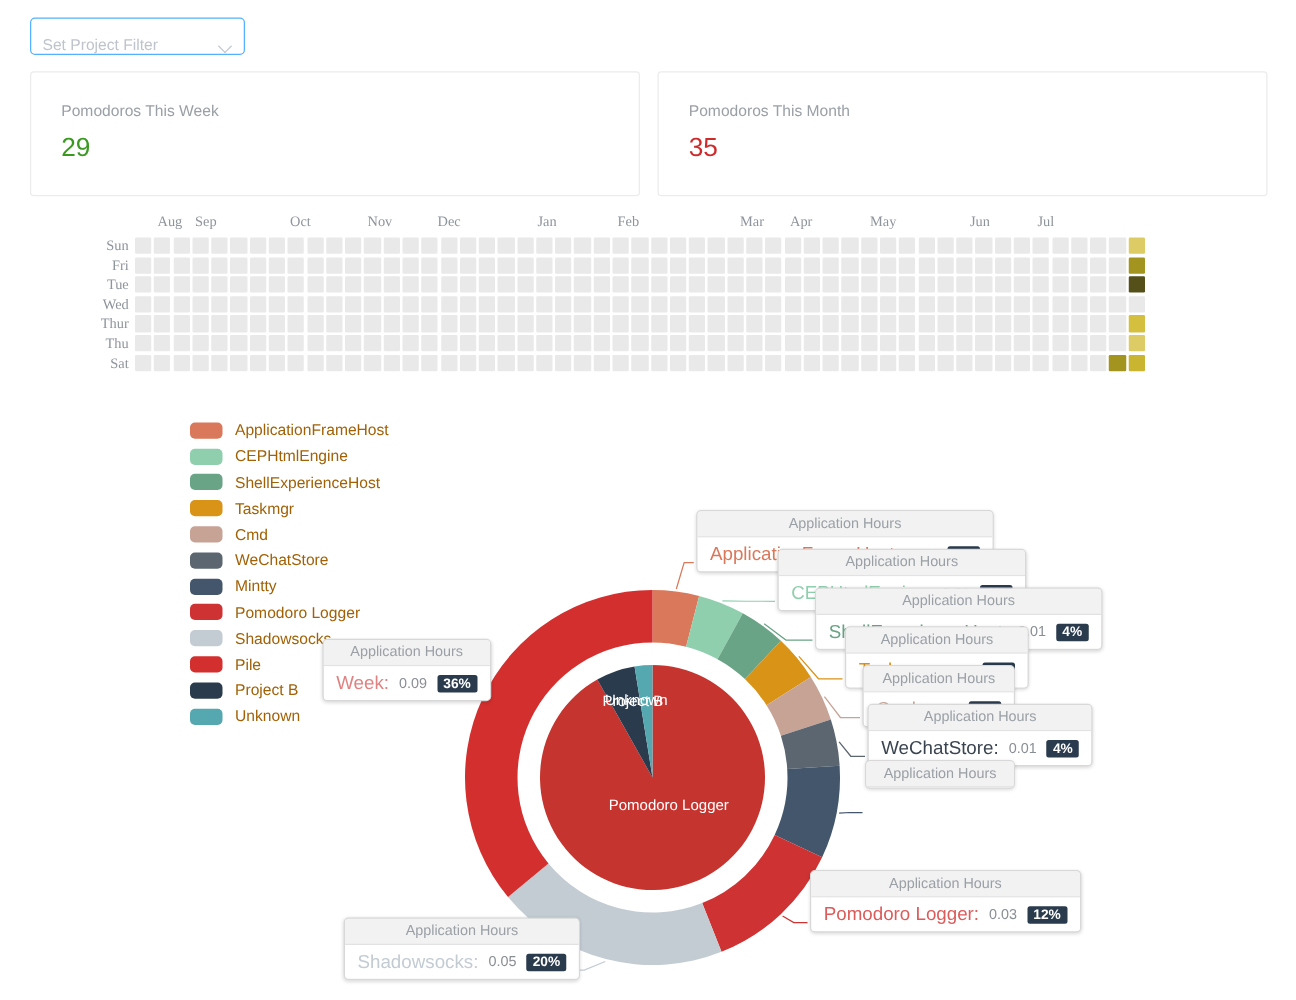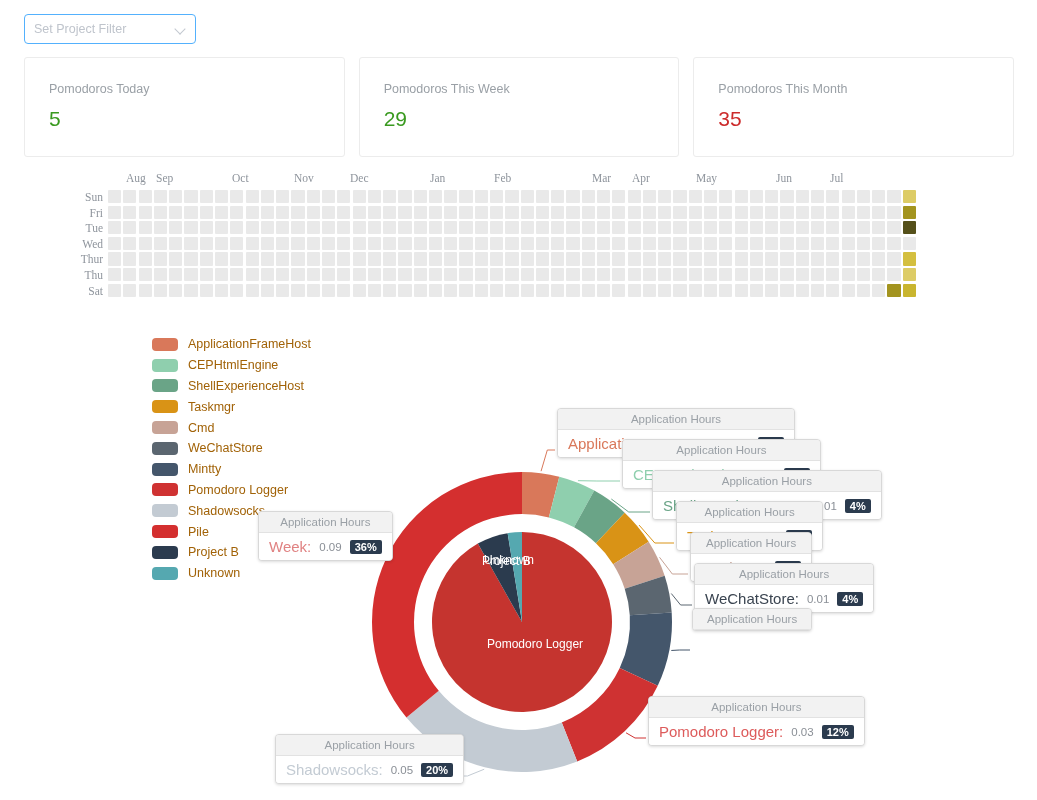--- a/index.html
+++ b/index.html
@@ -17,7 +17,7 @@
   .filter-select {
     width: 172px; height: 30px;
     border: 1px solid #53b1fd; border-radius: 4px;
-    background: #fff; display: flex; align-items: center;
+    background: #fff; display: flex; align-items: flex-end;
     padding: 0 9px; cursor: pointer;
   }
   .filter-select .ph { flex: 1; color: #bfc4cc; font-size: 12.5px; }

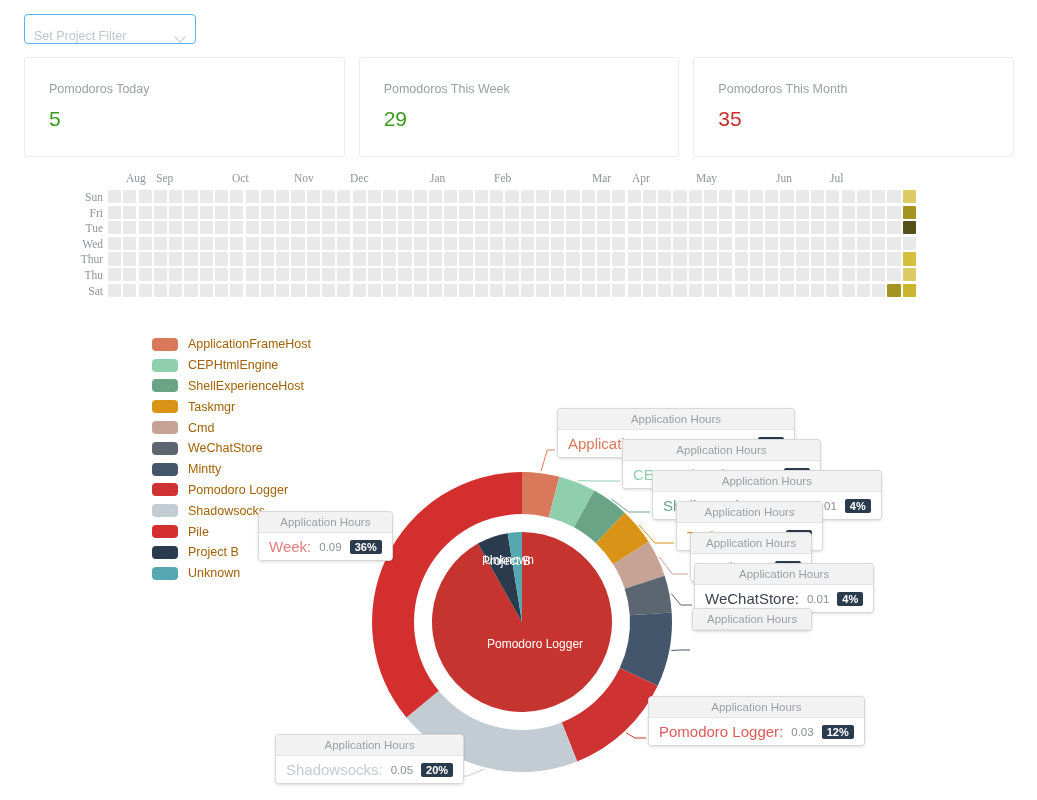--- a/index.html
+++ b/index.html
@@ -112,10 +112,6 @@
 </div>
 
 <div class="cards" id="cards">
-      <div class="card">
-        <div class="card-title">Pomodoros Today</div>
-        <div class="card-value" style="color:#3a9a20">5</div>
-      </div>
       <div class="card">
         <div class="card-title">Pomodoros This Week</div>
         <div class="card-value" style="color:#3a9a20">29</div>

